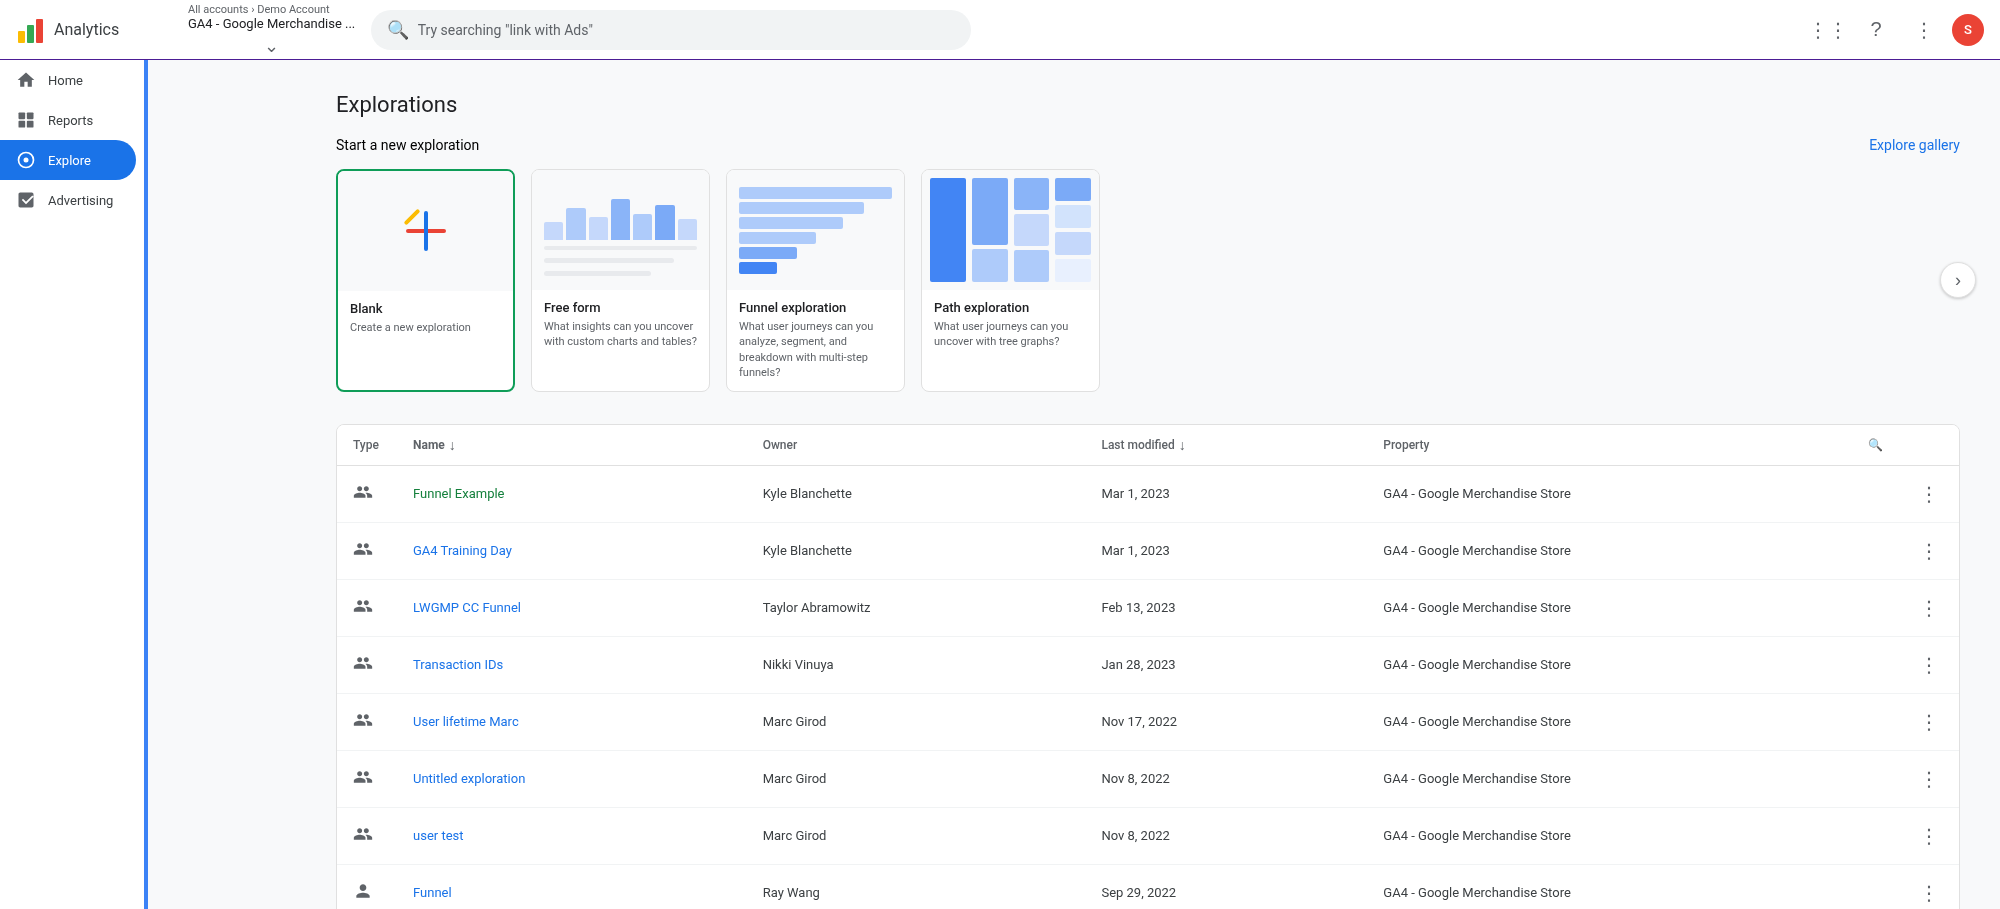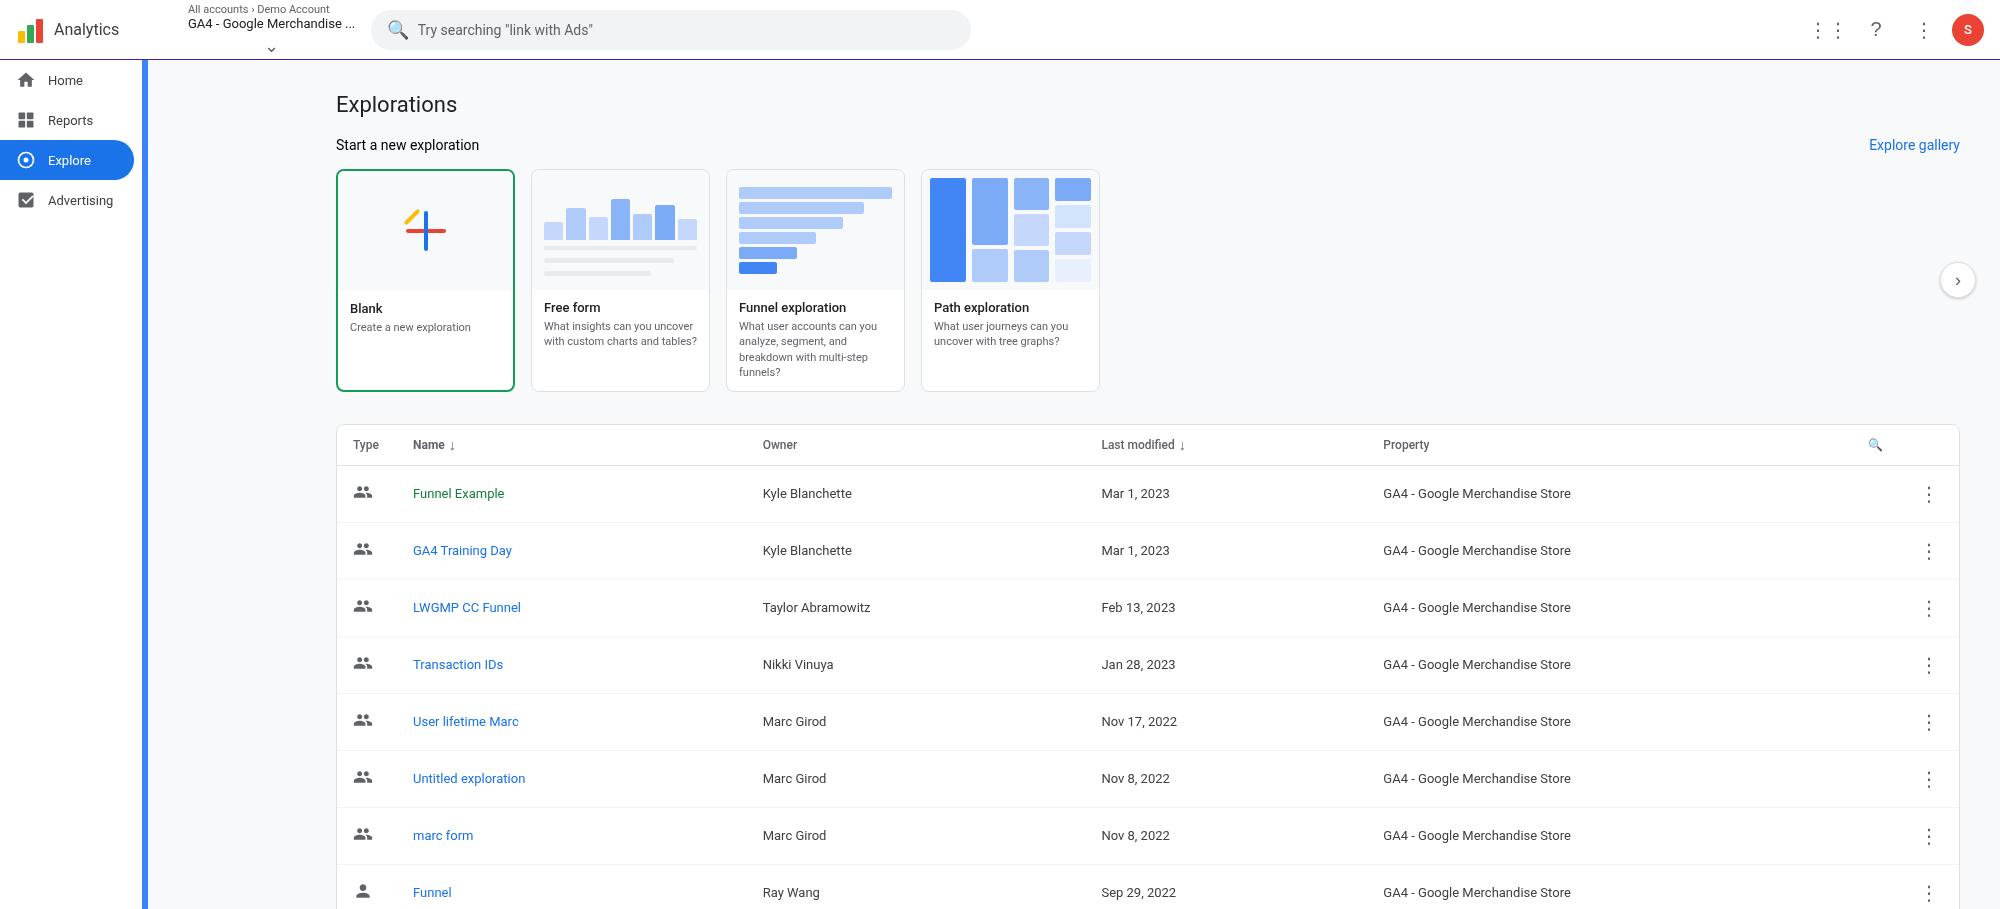--- a/index.html
+++ b/index.html
@@ -9,7 +9,7 @@
     #sidebar {
       width: 148px;
       background: #fff;
-      border-right: 6px solid #3b82f6;
+      border-right: 4px solid #3b82f6;
       display: flex;
       flex-direction: column;
       flex-shrink: 0;

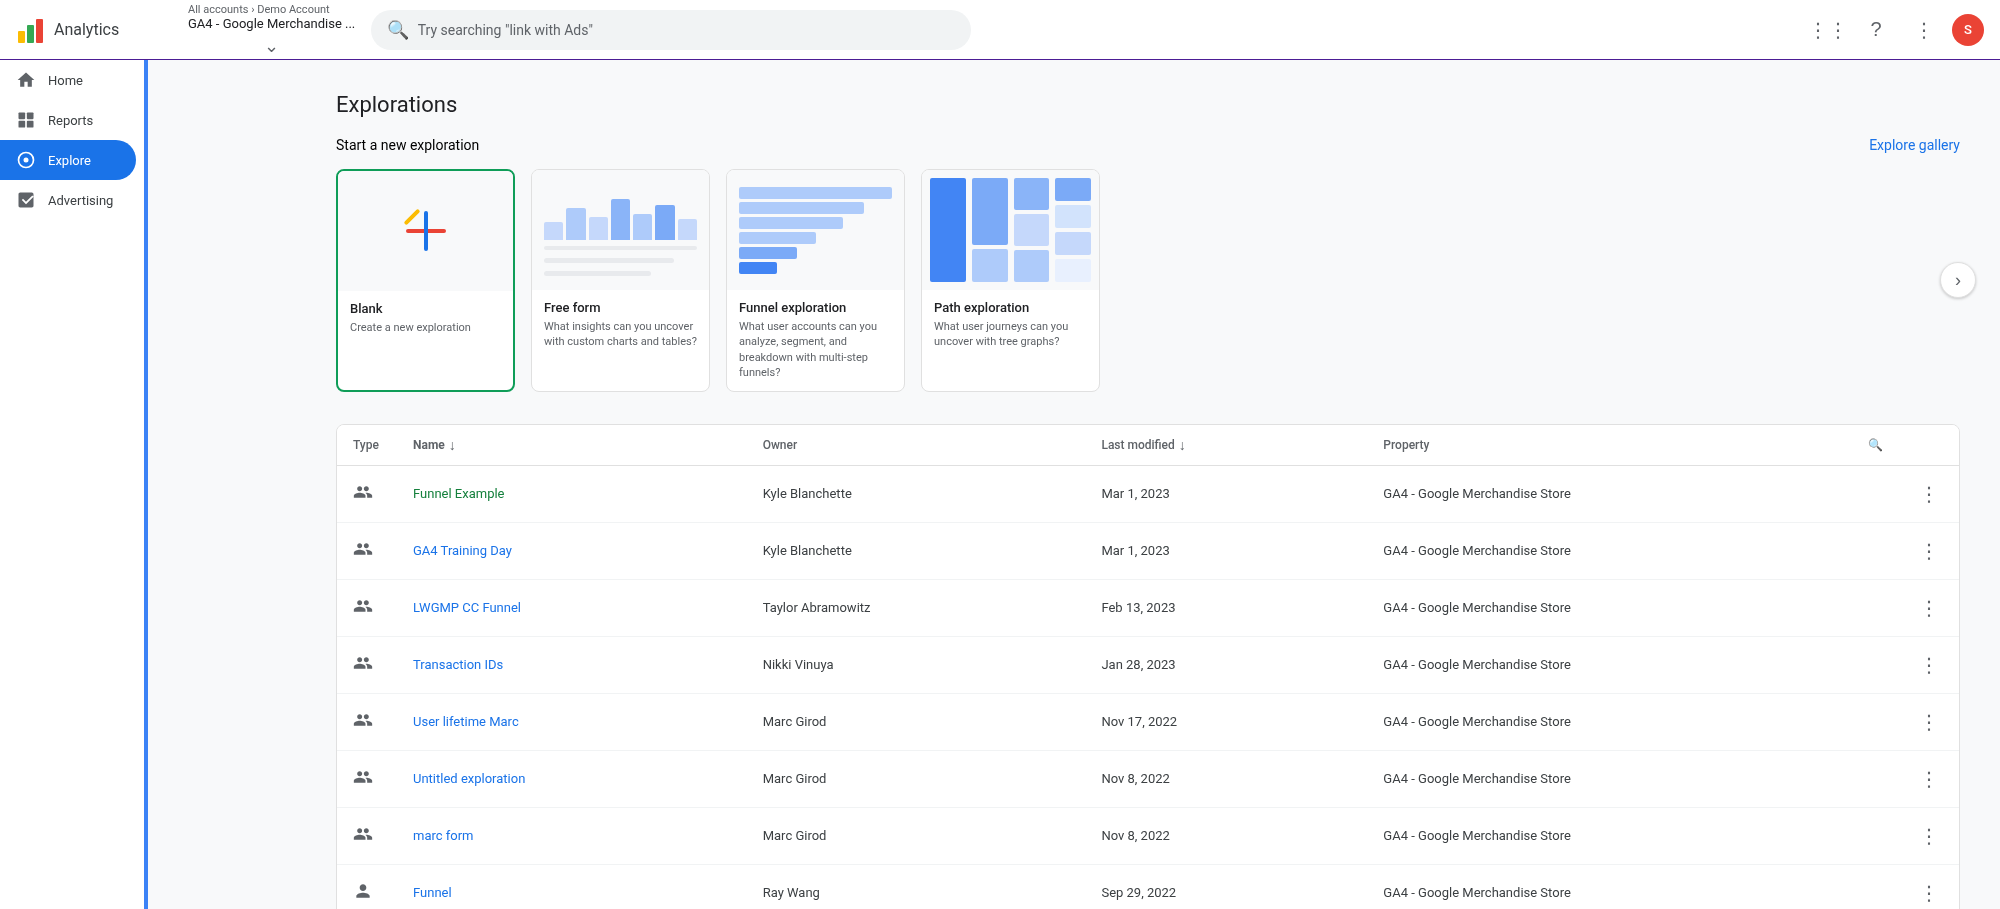--- a/index.html
+++ b/index.html
@@ -291,7 +291,7 @@
       </div>
       <div class="card-info">
         <div class="card-title">Funnel exploration</div>
-        <div class="card-desc">What user accounts can you analyze, segment, and breakdown with multi-step funnels?</div>
+        <div class="card-desc">What user journeys can you analyze, segment, and breakdown with multi-step funnels?</div>
       </div>
     </div>
 

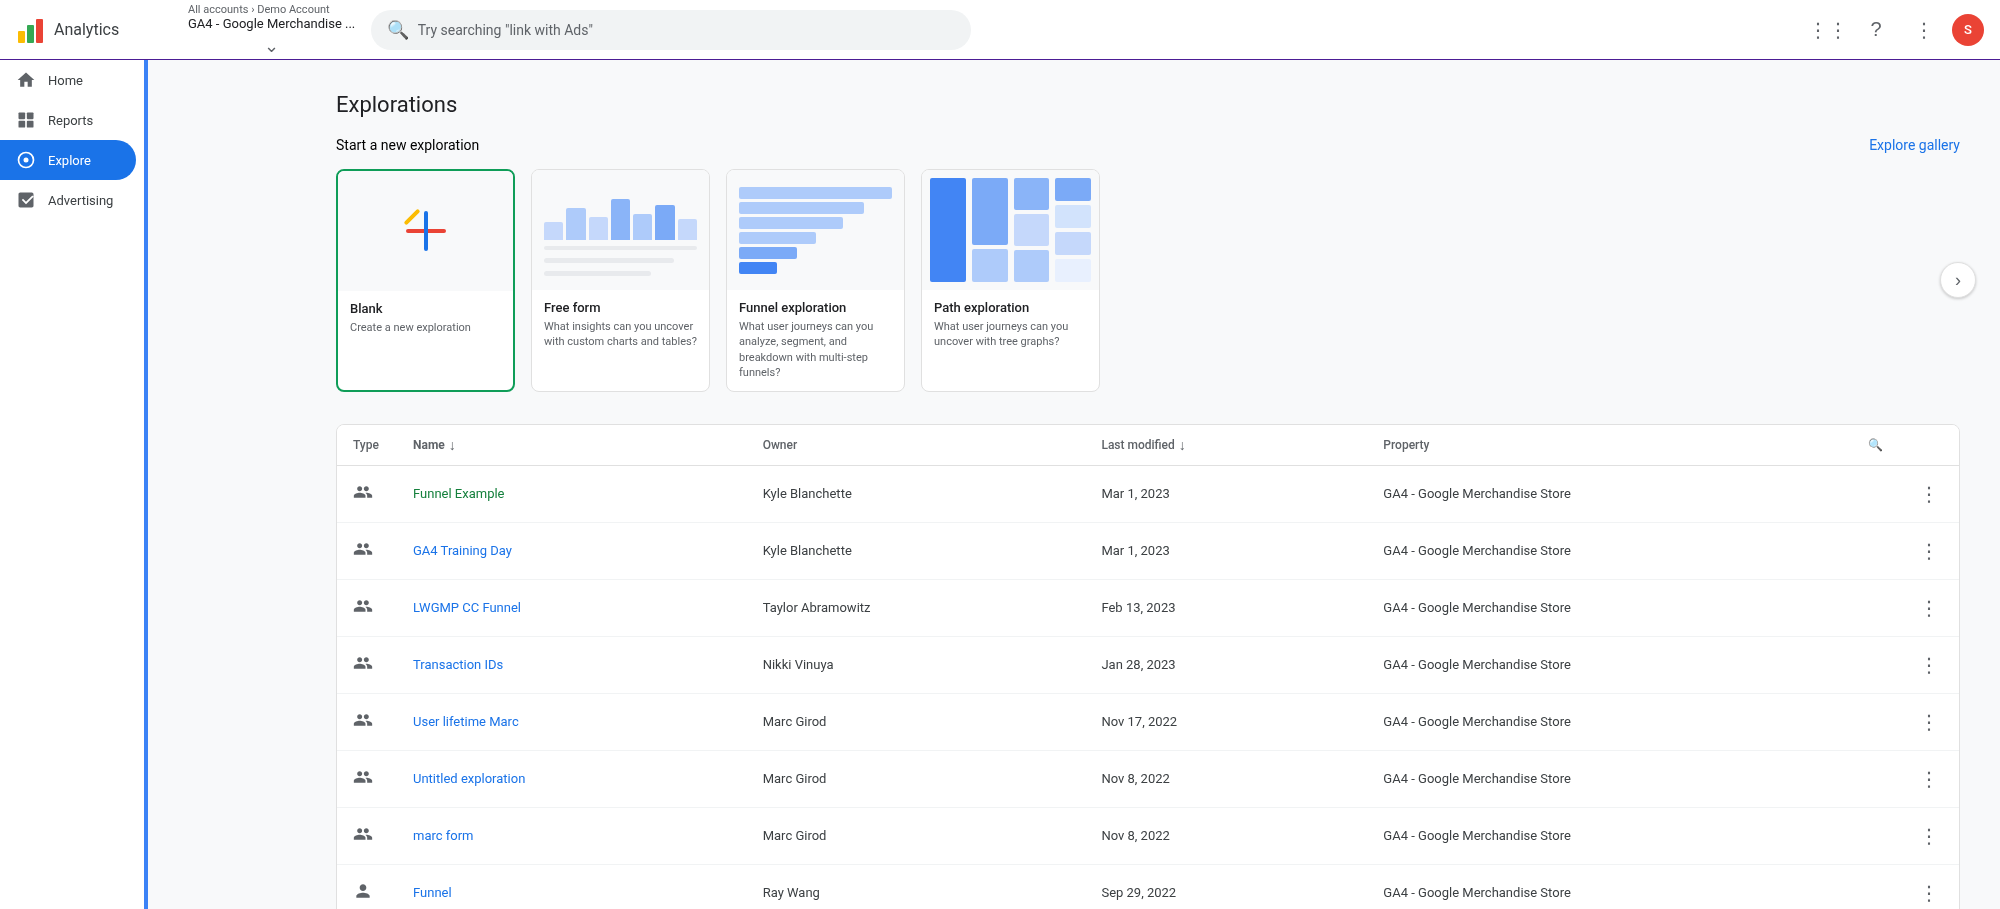--- a/index.html
+++ b/index.html
@@ -417,7 +417,7 @@
             <td><svg width="20" height="20" viewBox="0 0 24 24" fill="none">
                 <path d="M16 11c1.66 0 2.99-1.34 2.99-3S17.66 5 16 5c-1.66 0-3 1.34-3 3s1.34 3 3 3zm-8 0c1.66 0 2.99-1.34 2.99-3S9.66 5 8 5C6.34 5 5 6.34 5 8s1.34 3 3 3zm0 2c-2.33 0-7 1.17-7 3.5V19h14v-2.5c0-2.33-4.67-3.5-7-3.5zm8 0c-.29 0-.62.02-.97.05 1.16.84 1.97 1.97 1.97 3.45V19h6v-2.5c0-2.33-4.67-3.5-7-3.5z" fill="#5f6368"></path>
               </svg></td>
-            <td style="color: rgb(26, 115, 232); cursor: pointer;">marc form</td>
+            <td style="color: rgb(26, 115, 232); cursor: pointer;">user test</td>
             <td>Marc Girod</td>
             <td>Nov 8, 2022</td>
             <td>GA4 - Google Merchandise Store</td>

